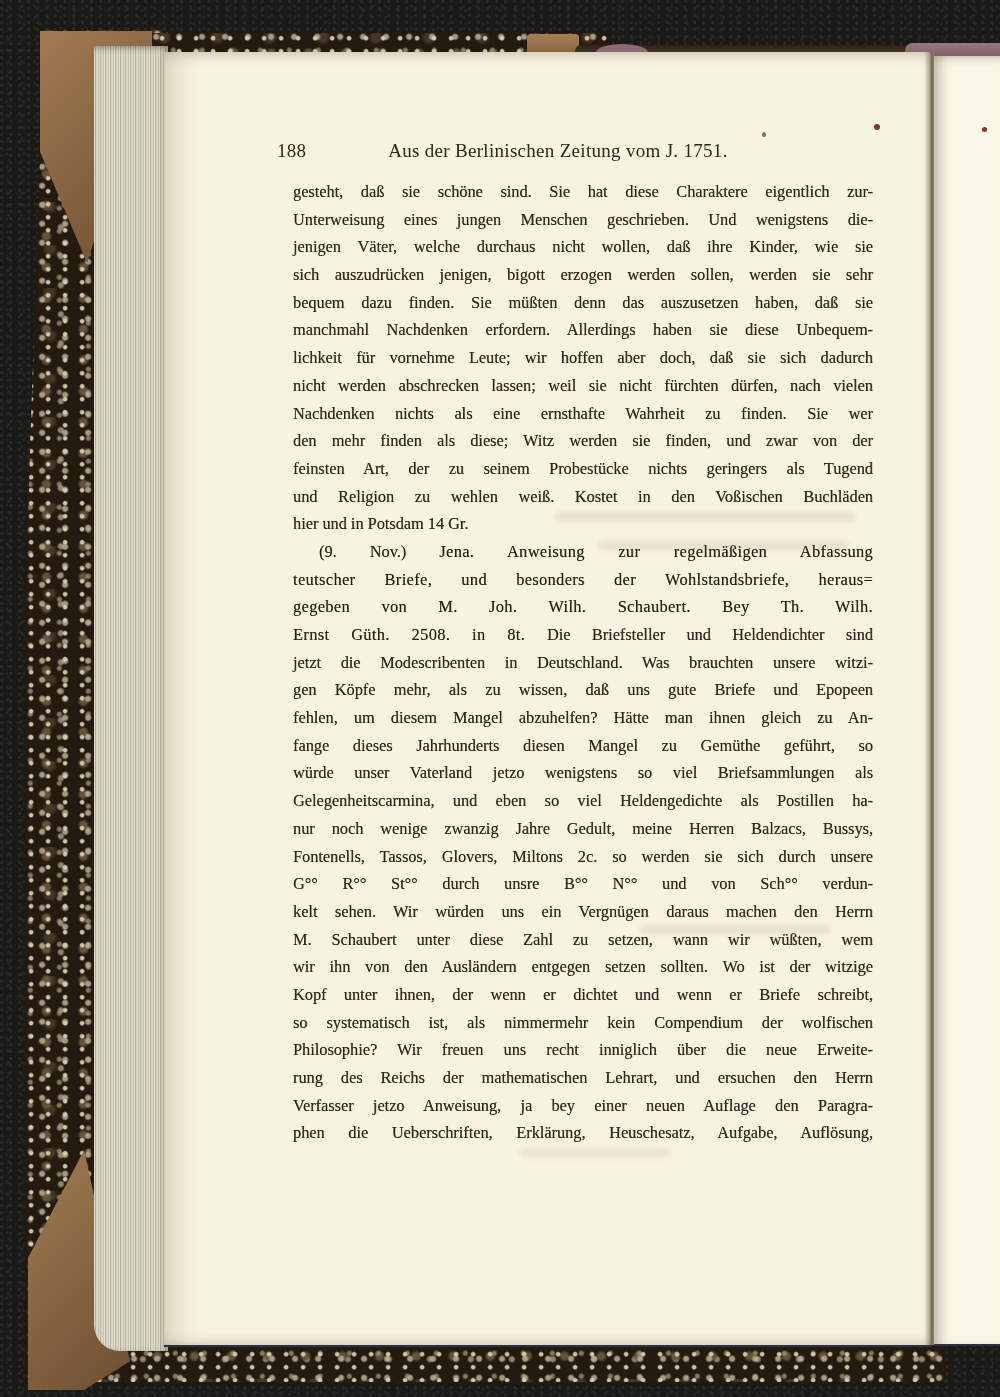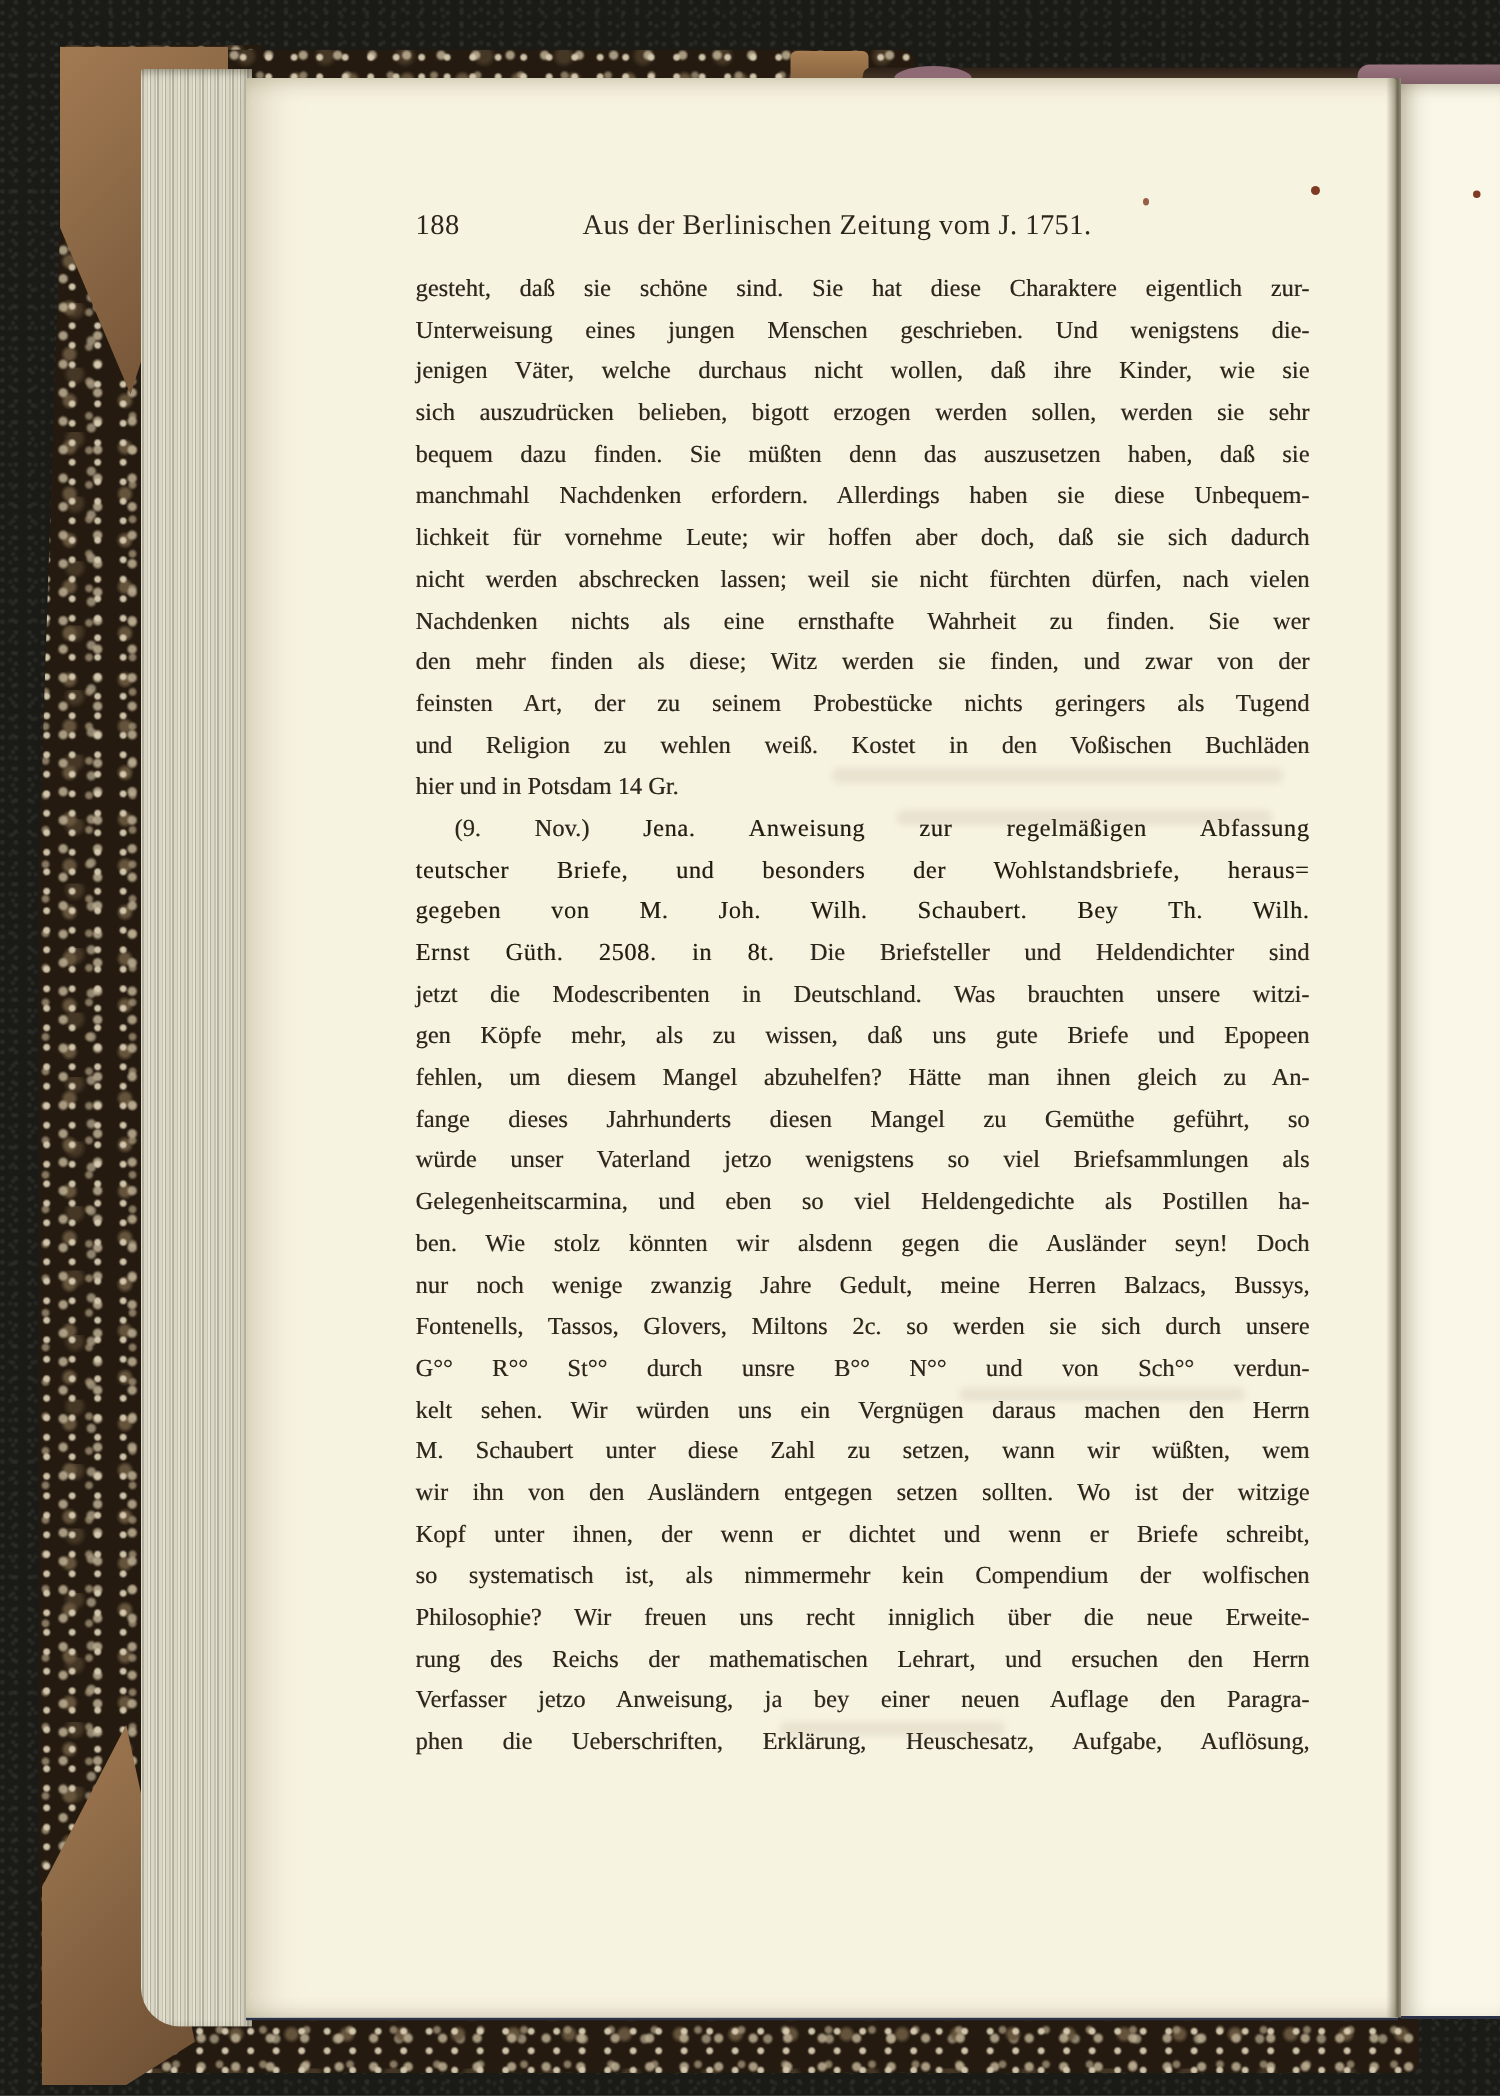--- a/index.html
+++ b/index.html
@@ -78,7 +78,7 @@
   #body-text{left:113px;top:126px;width:596px;color:#2e261c;
     font-size:16.3px;text-shadow:.3px 0 0 rgba(46,38,28,.55);}
   .line{height:27.7px;line-height:27.7px;text-align:justify;text-align-last:justify;
-    white-space:nowrap;}
+    white-space:nowrap;margin-left:16px;}
   .line.left{text-align-last:left;}
   .line.indent{text-indent:26px;}
   .sb{font-weight:normal;letter-spacing:.4px;color:#241d12;}

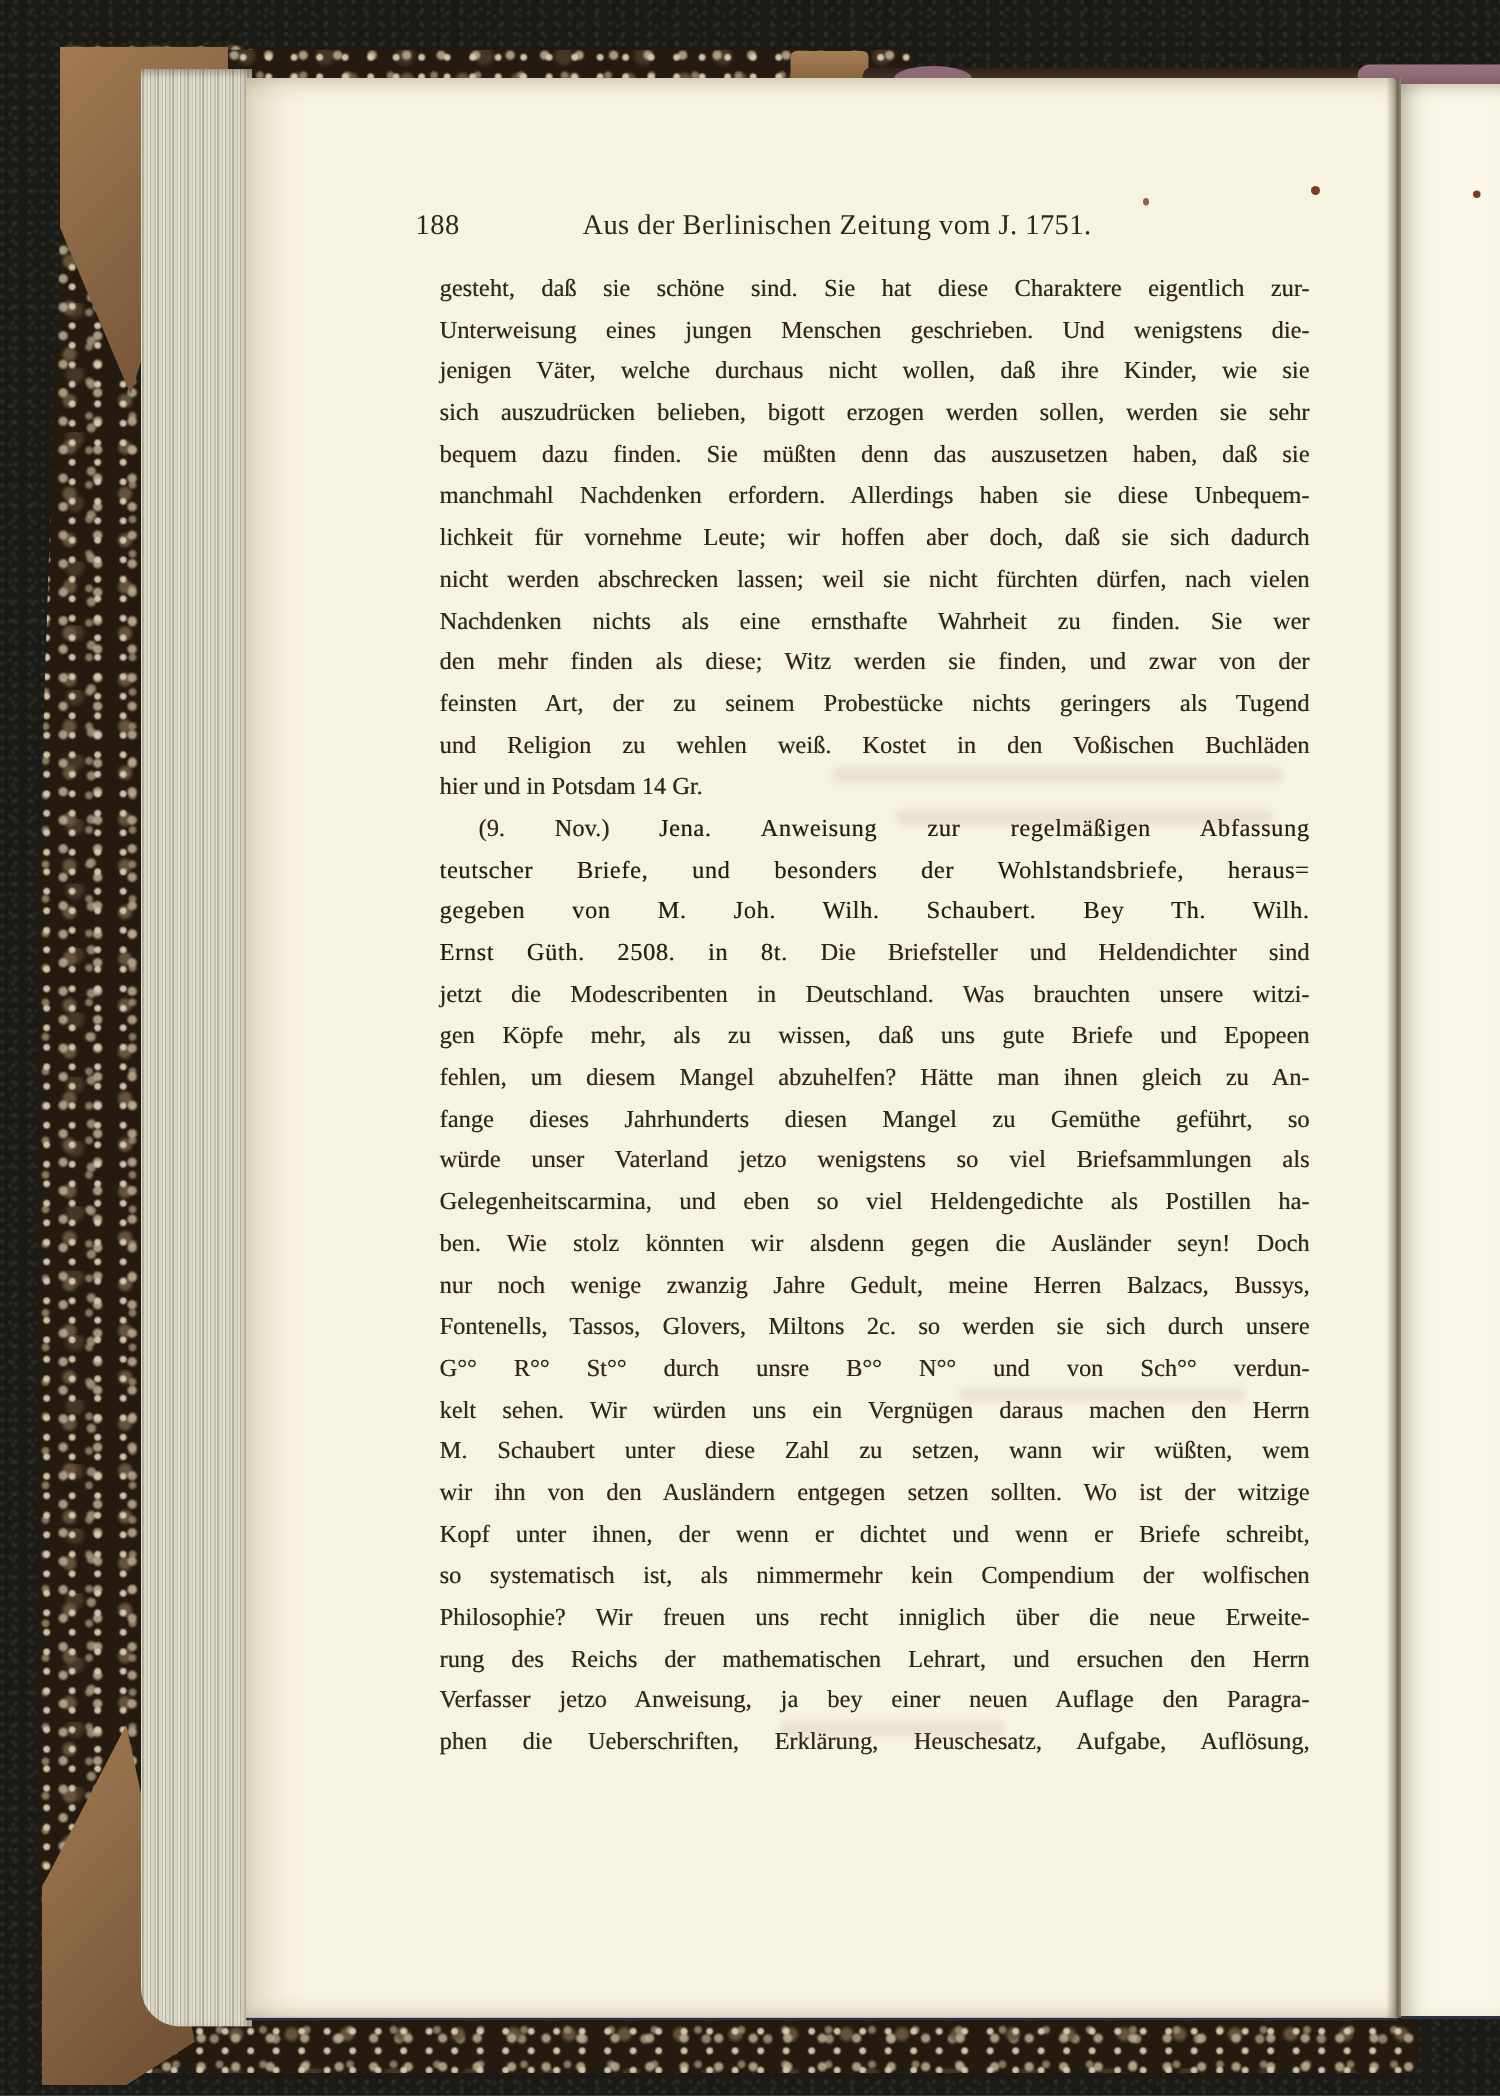--- a/index.html
+++ b/index.html
@@ -109,7 +109,7 @@
       <div class="line"><span>gesteht, daß sie schöne sind.  Sie hat diese Charaktere eigentlich zur-</span></div>
       <div class="line"><span>Unterweisung eines jungen Menschen geschrieben. Und wenigstens die-</span></div>
       <div class="line"><span>jenigen Väter, welche durchaus nicht wollen, daß ihre Kinder, wie sie</span></div>
-      <div class="line"><span>sich auszudrücken belieben, bigott erzogen werden sollen, werden sie sehr</span></div>
+      <div class="line"><span>sich auszudrücken jenigen, bigott erzogen werden sollen, werden sie sehr</span></div>
       <div class="line"><span>bequem dazu finden.  Sie müßten denn das auszusetzen haben, daß sie</span></div>
       <div class="line"><span>manchmahl Nachdenken erfordern.  Allerdings haben sie diese Unbequem-</span></div>
       <div class="line"><span>lichkeit für vornehme Leute; wir hoffen aber doch, daß sie sich dadurch</span></div>

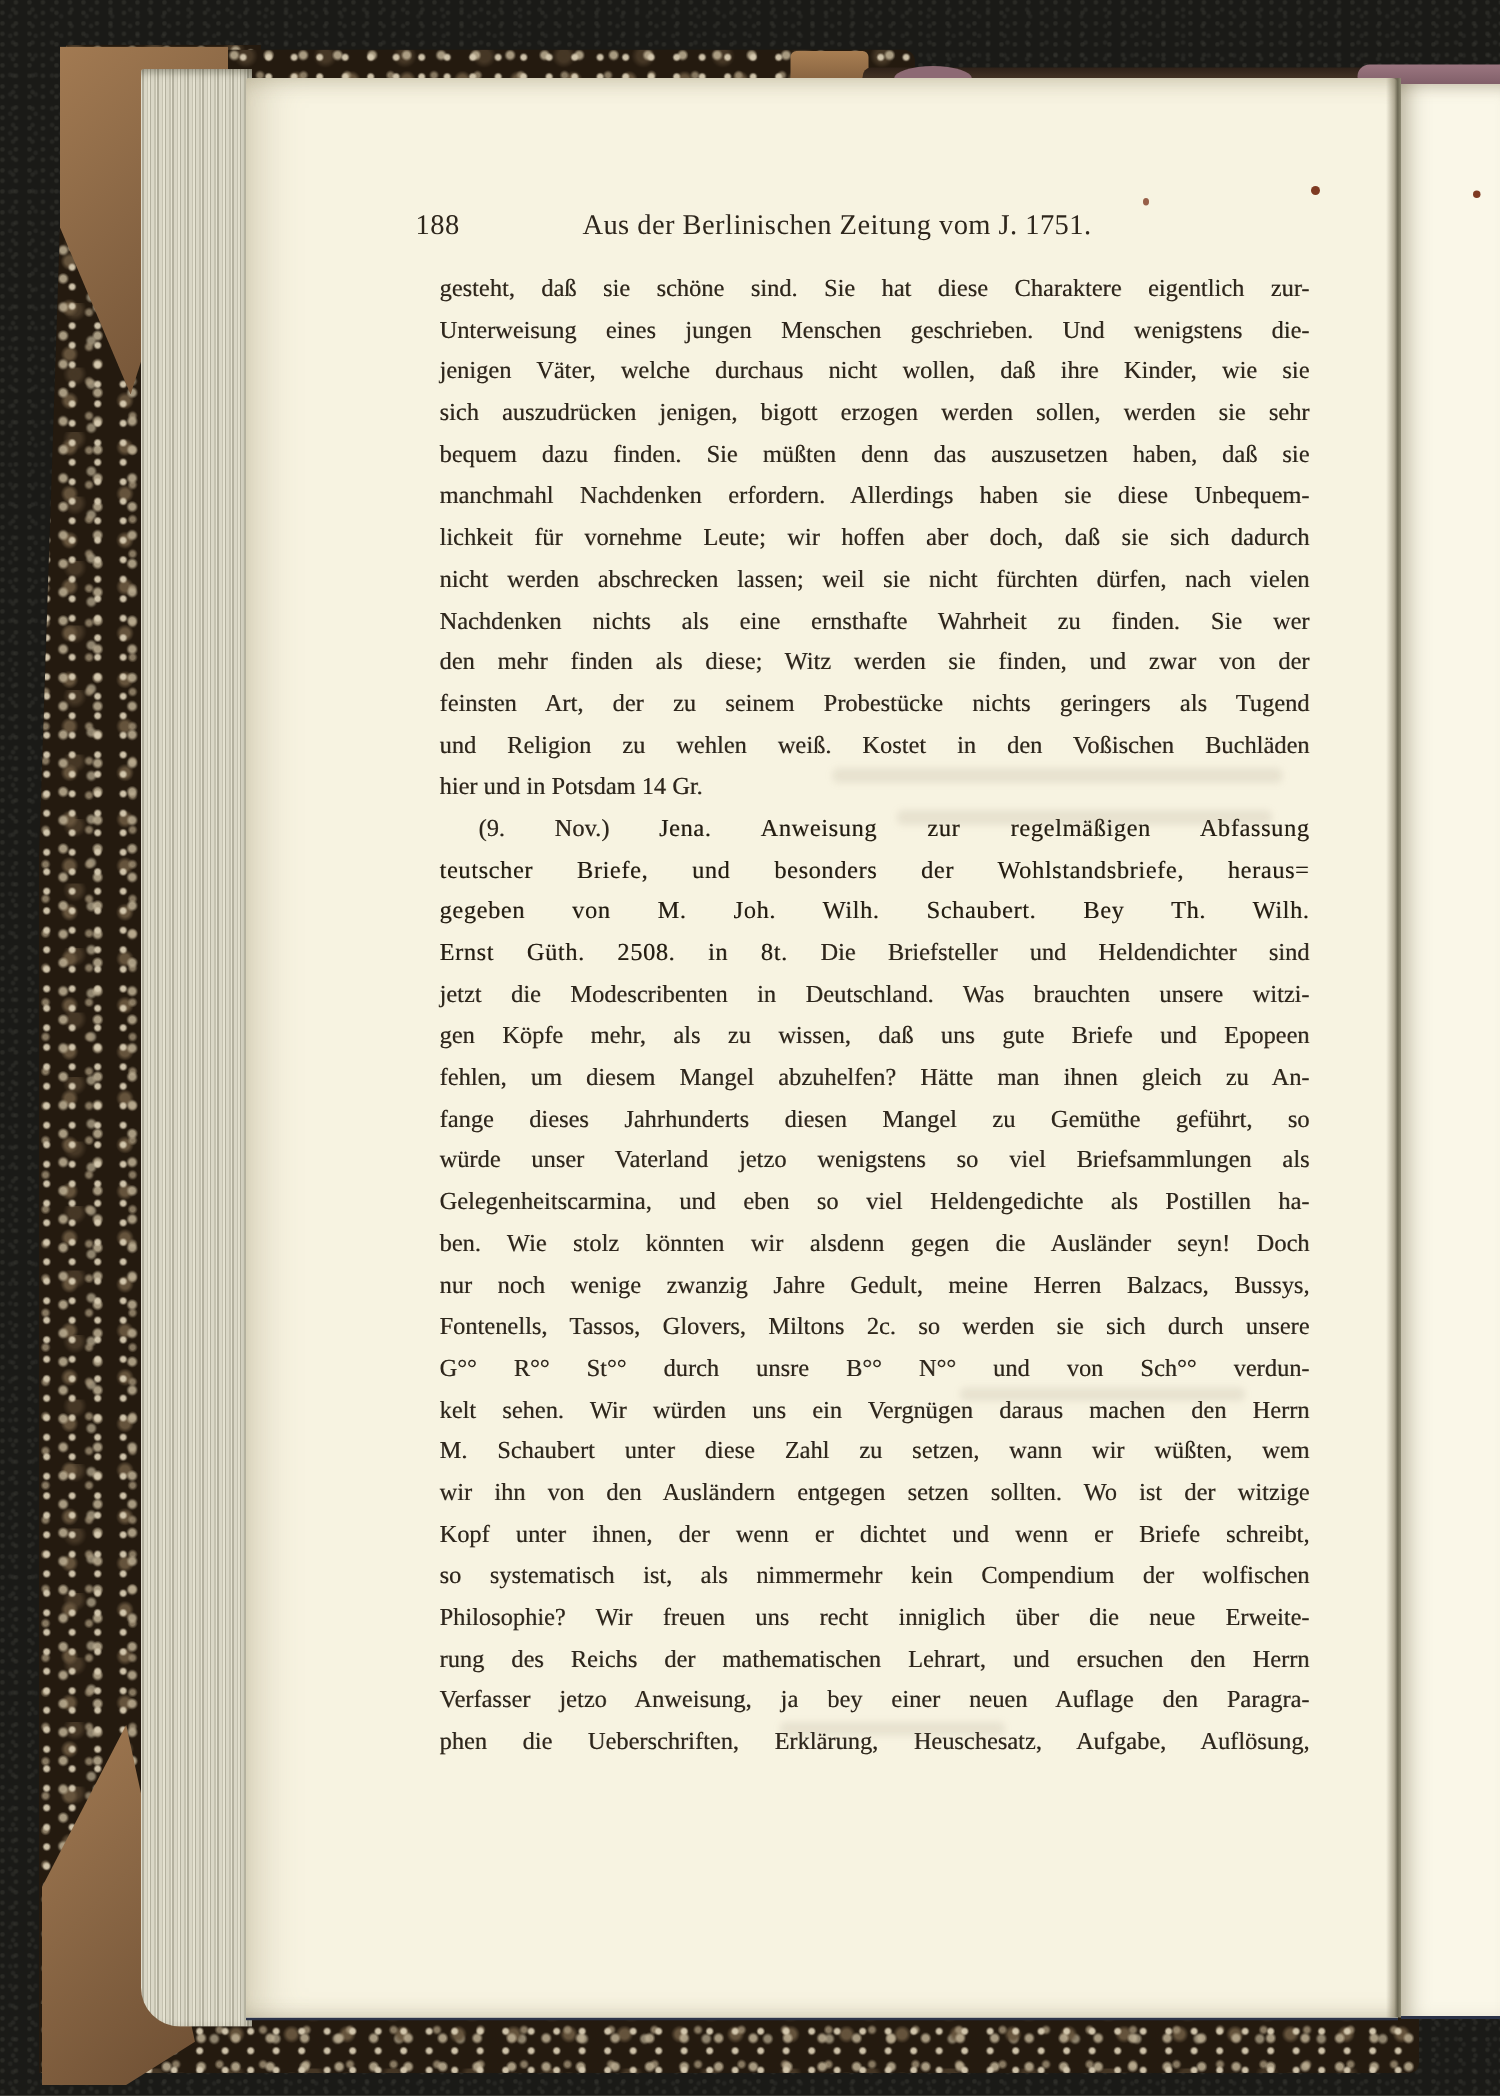--- a/index.html
+++ b/index.html
@@ -129,7 +129,6 @@
       <div class="line"><span>fange dieses Jahrhunderts diesen Mangel zu Gemüthe geführt, so</span></div>
       <div class="line"><span>würde unser Vaterland jetzo wenigstens so viel Briefsammlungen als</span></div>
       <div class="line"><span>Gelegenheitscarmina, und eben so viel Heldengedichte als Postillen ha-</span></div>
-      <div class="line"><span>ben.  Wie stolz könnten wir alsdenn gegen die Ausländer seyn! Doch</span></div>
       <div class="line"><span>nur noch wenige zwanzig Jahre Gedult, meine Herren Balzacs, Bussys,</span></div>
       <div class="line"><span>Fontenells, Tassos, Glovers, Miltons 2c. so werden sie sich durch unsere</span></div>
       <div class="line"><span>G°° R°° St°° durch unsre B°° N°° und von Sch°° verdun-</span></div>

